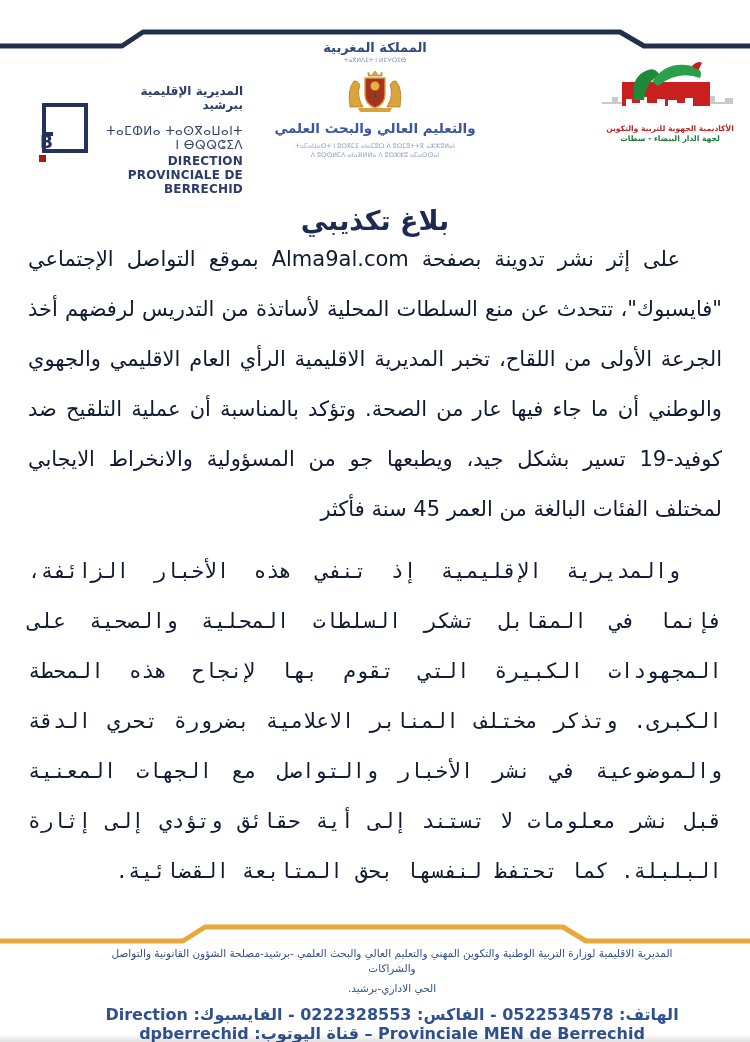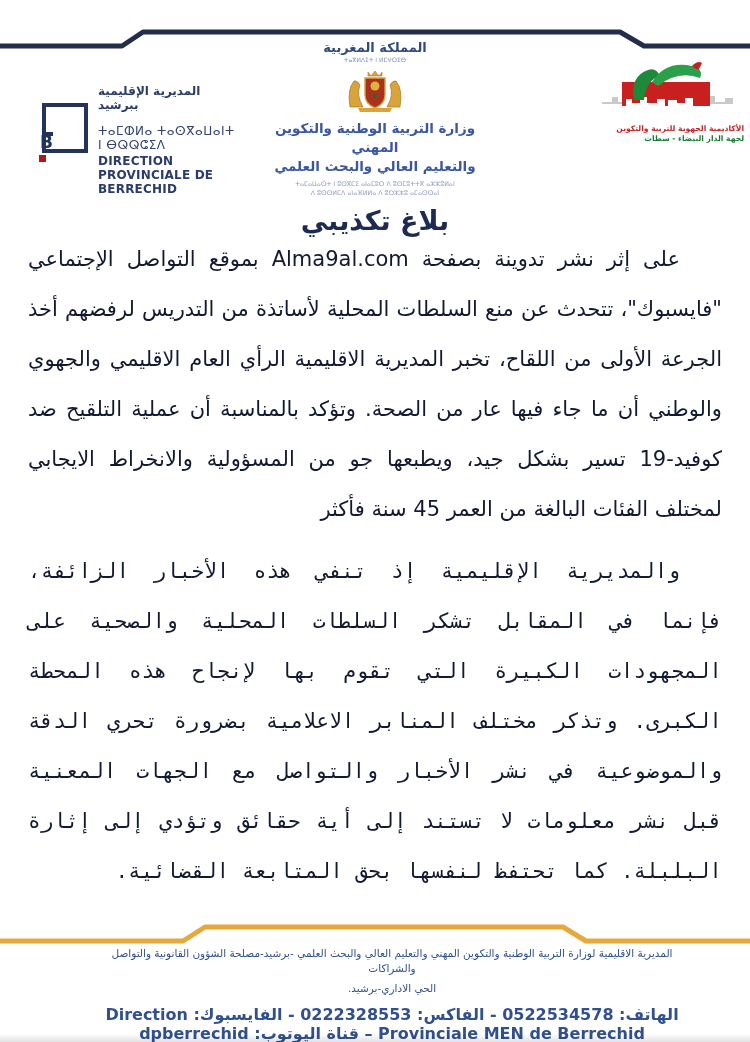--- a/index.html
+++ b/index.html
@@ -21,7 +21,7 @@
   
   .header-left { position:absolute; left:28px; top:72px; width:215px; display:flex; gap:8px; }
   .dp-logo { flex:0 0 62px; }
-  .dp-text { padding-top:12px; text-align:left; color:#24335c; }
+  .dp-text { padding-top:12px; text-align:right; color:#24335c; }
   .dp-name-ar { font-size:12px; font-weight:bold; direction:rtl; color:#2b3c6b; }
   .dp-name-tif { font-size:12px; color:#33456f; margin-top:12px; letter-spacing:.5px; }
   .dp-name-fr { font-size:12px; font-weight:bold; color:#2b3c6b; margin-top:2px; letter-spacing:.2px; }

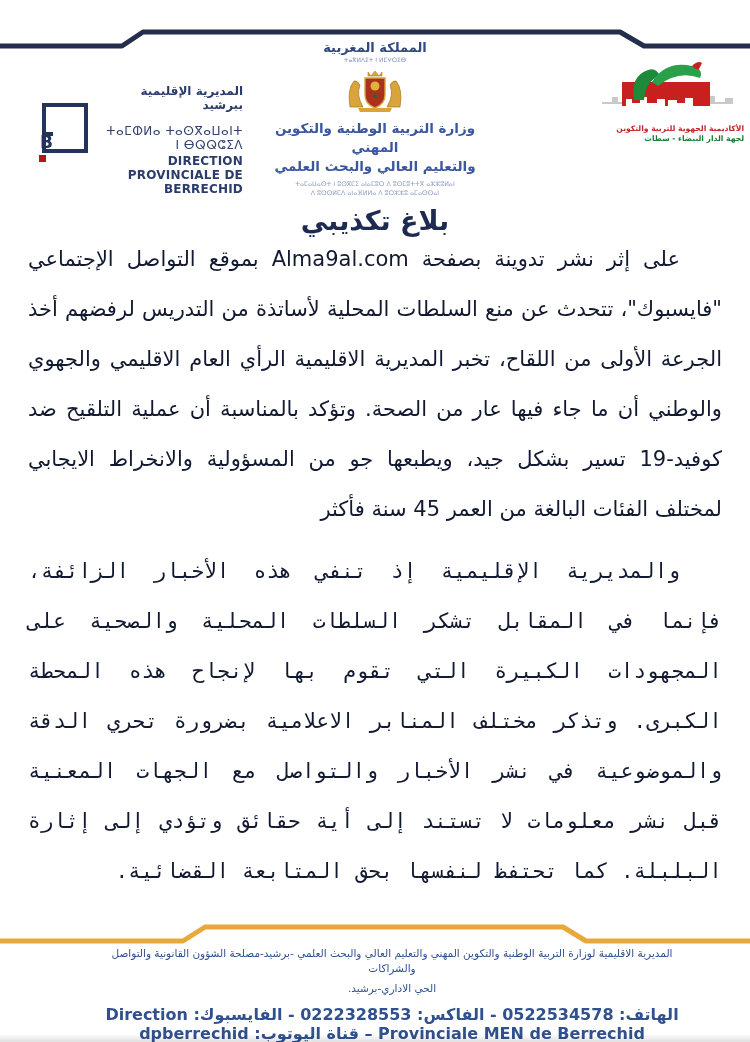--- a/index.html
+++ b/index.html
@@ -103,7 +103,6 @@
 
       <path d="M14,43 h34 l-2,4 h-30 z" fill="#d9a43b"></path>
     </svg>
-    <div class="ministry-line">وزارة التربية الوطنية والتكوين المهني</div>
     <div class="ministry-line">والتعليم العالي والبحث العلمي</div>
     <div class="ministry-tif" style="margin-top:3px;">ⵜⴰⵎⴰⵡⴰⵙⵜ ⵏ ⵓⵙⴳⵎⵉ ⴰⵏⴰⵎⵓⵔ ⴷ ⵓⵙⵎⵓⵜⵜⴳ ⴰⵣⵣⵓⵍⴰⵏ</div>
     <div class="ministry-tif">ⴷ ⵓⵙⵙⵍⵎⴷ ⴰⵏⴰⴼⵍⵍⴰ ⴷ ⵓⵔⵣⵣⵓ ⴰⵎⴰⵙⵙⴰⵏ</div>

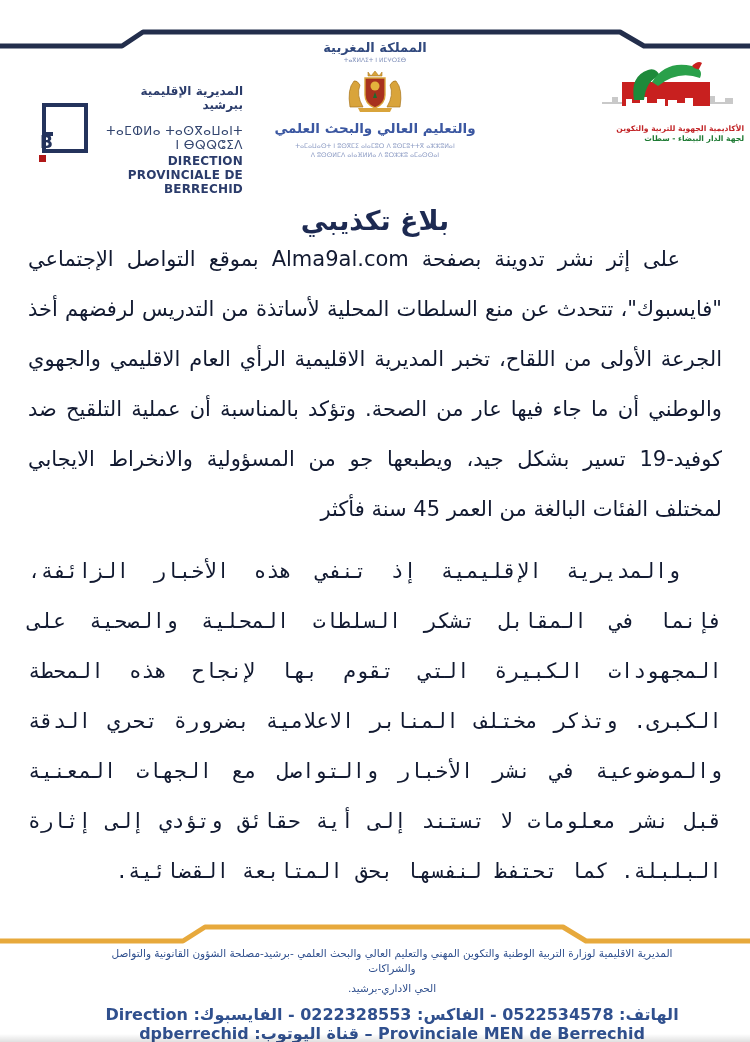--- a/index.html
+++ b/index.html
@@ -33,7 +33,7 @@
   .ministry-line { font-size:13.5px; font-weight:bold; color:#3b57a1; direction:rtl; line-height:19px; }
   .ministry-tif { font-size:6.3px; color:#8d9cc4; line-height:9px; }
 
-  .header-right { position:absolute; left:596px; top:56px; width:148px; text-align:right; }
+  .header-right { position:absolute; left:596px; top:56px; width:148px; text-align:center; }
   .aref-line1 { font-size:7.6px; font-weight:bold; color:#c22427; direction:rtl; margin-top:2px; }
   .aref-line2 { font-size:7.6px; font-weight:bold; color:#1d7a33; direction:rtl; margin-top:1px; }
 

